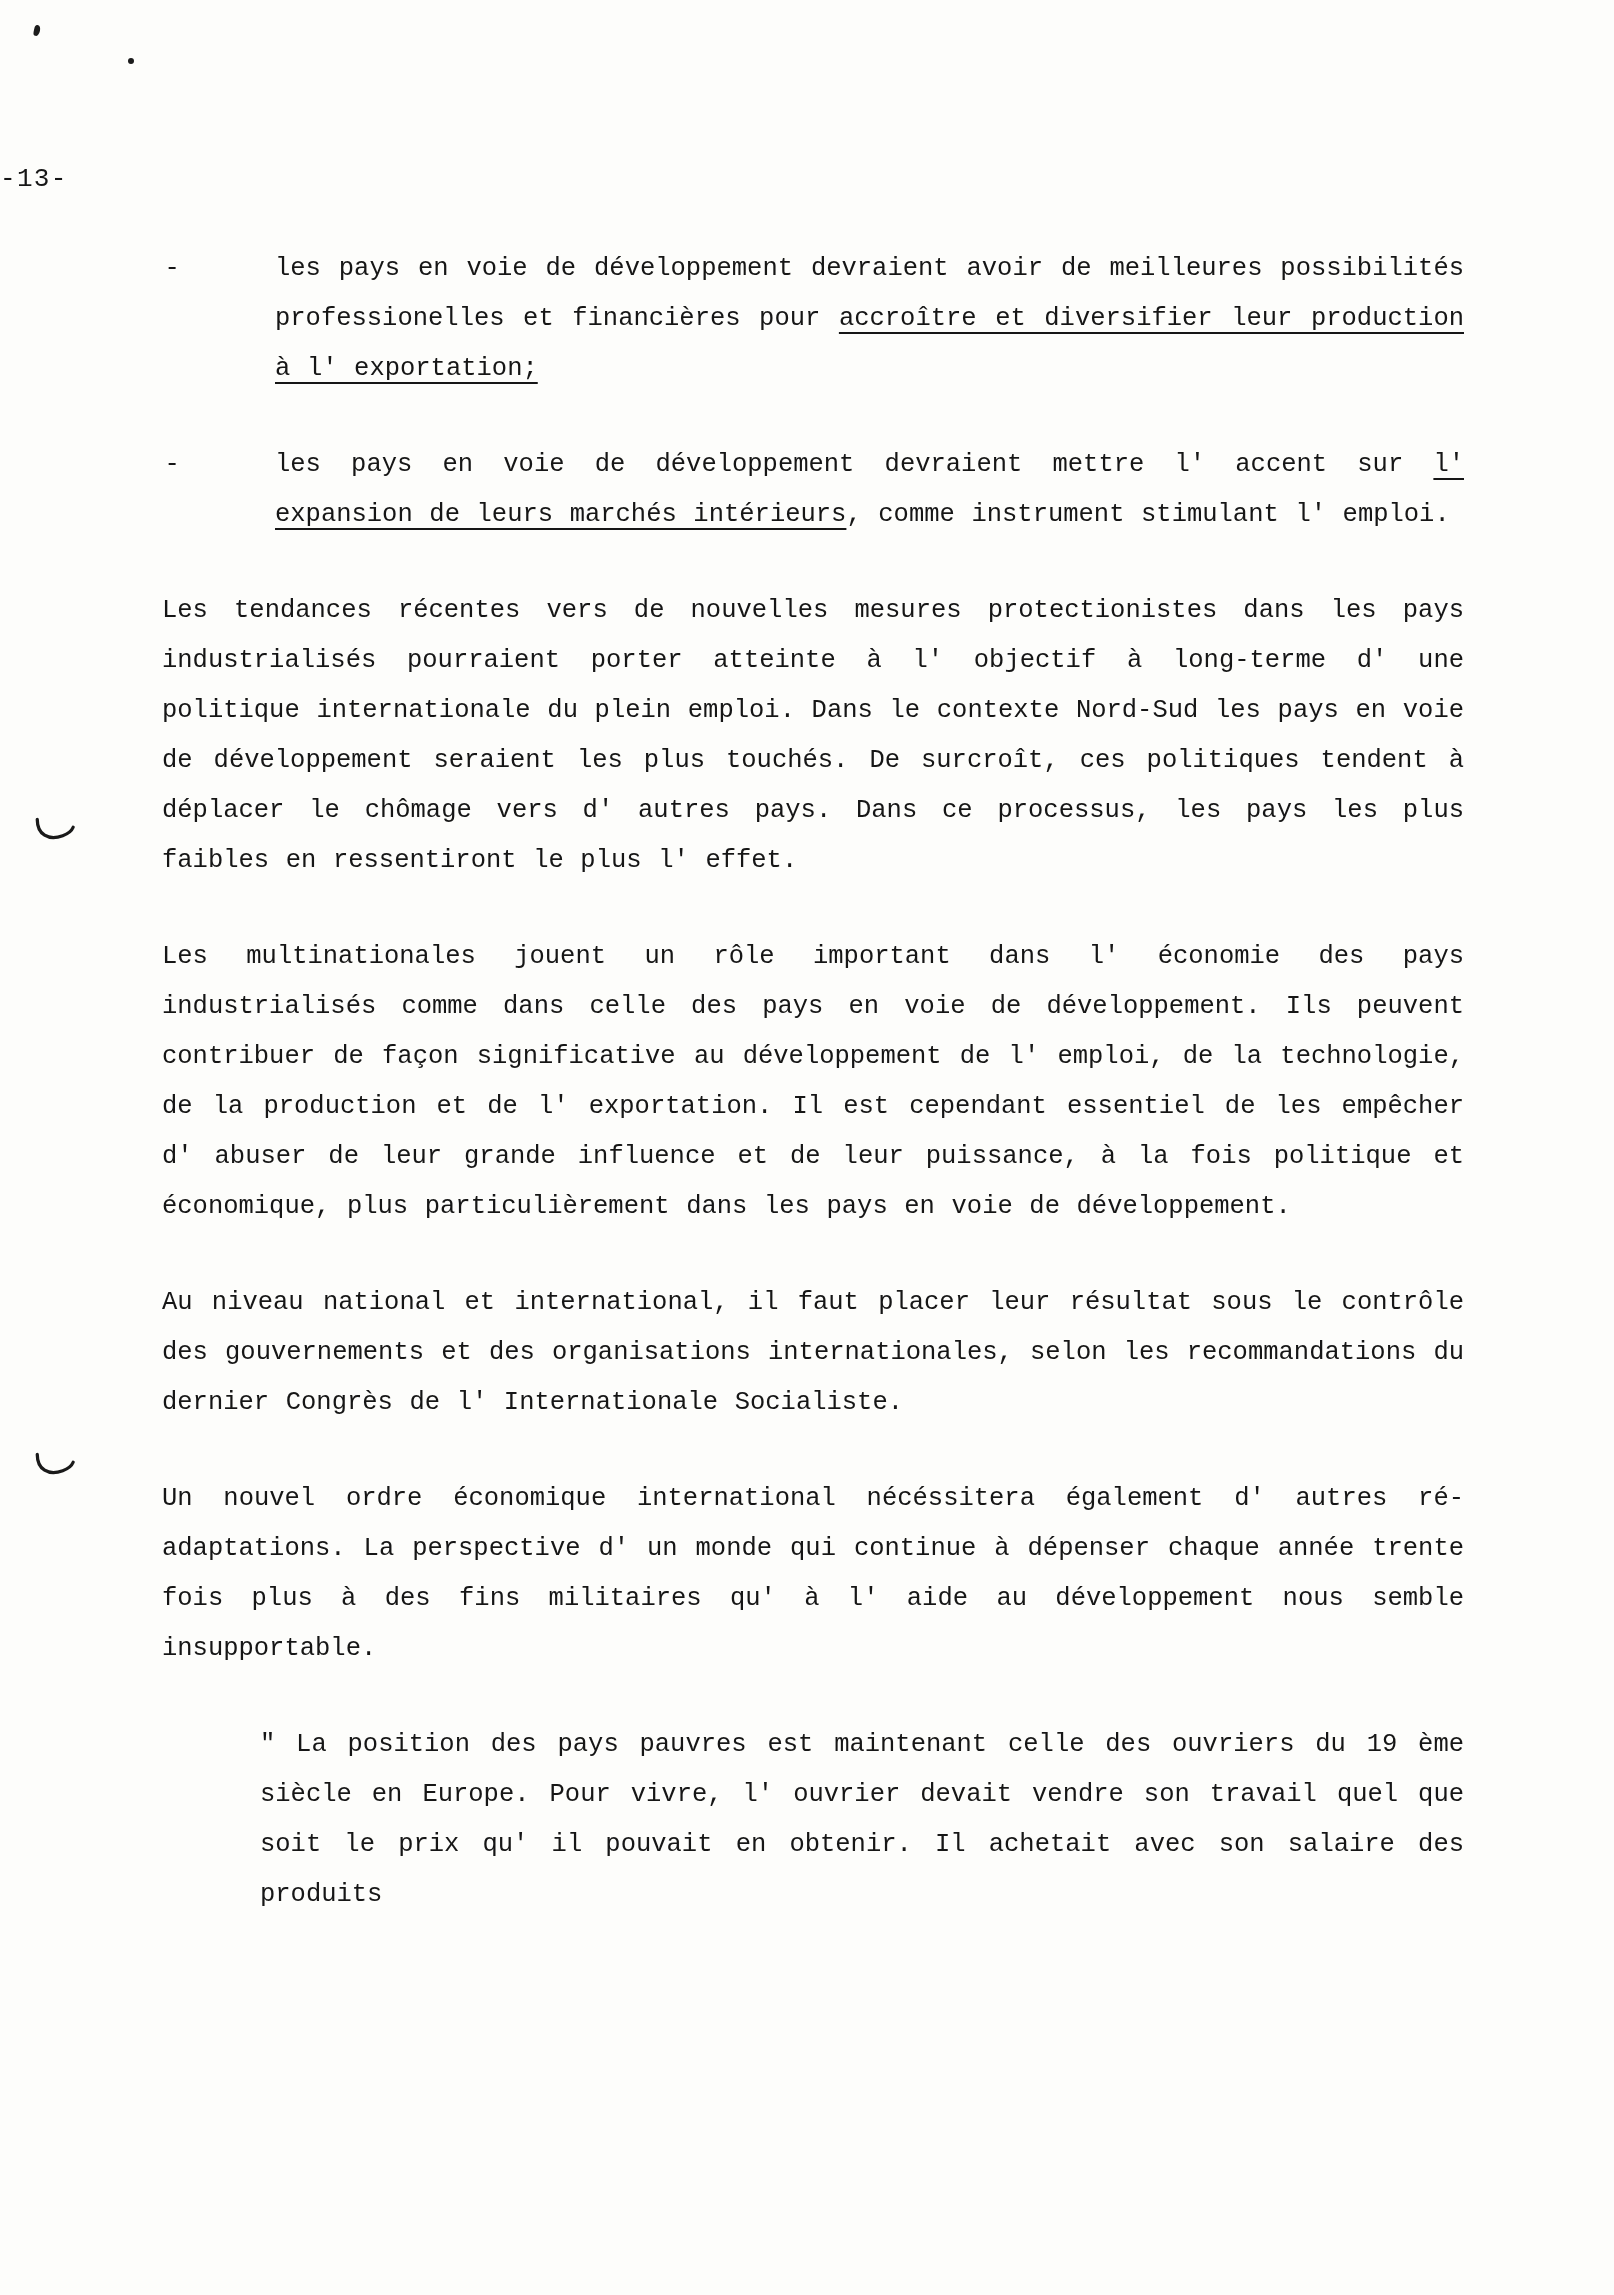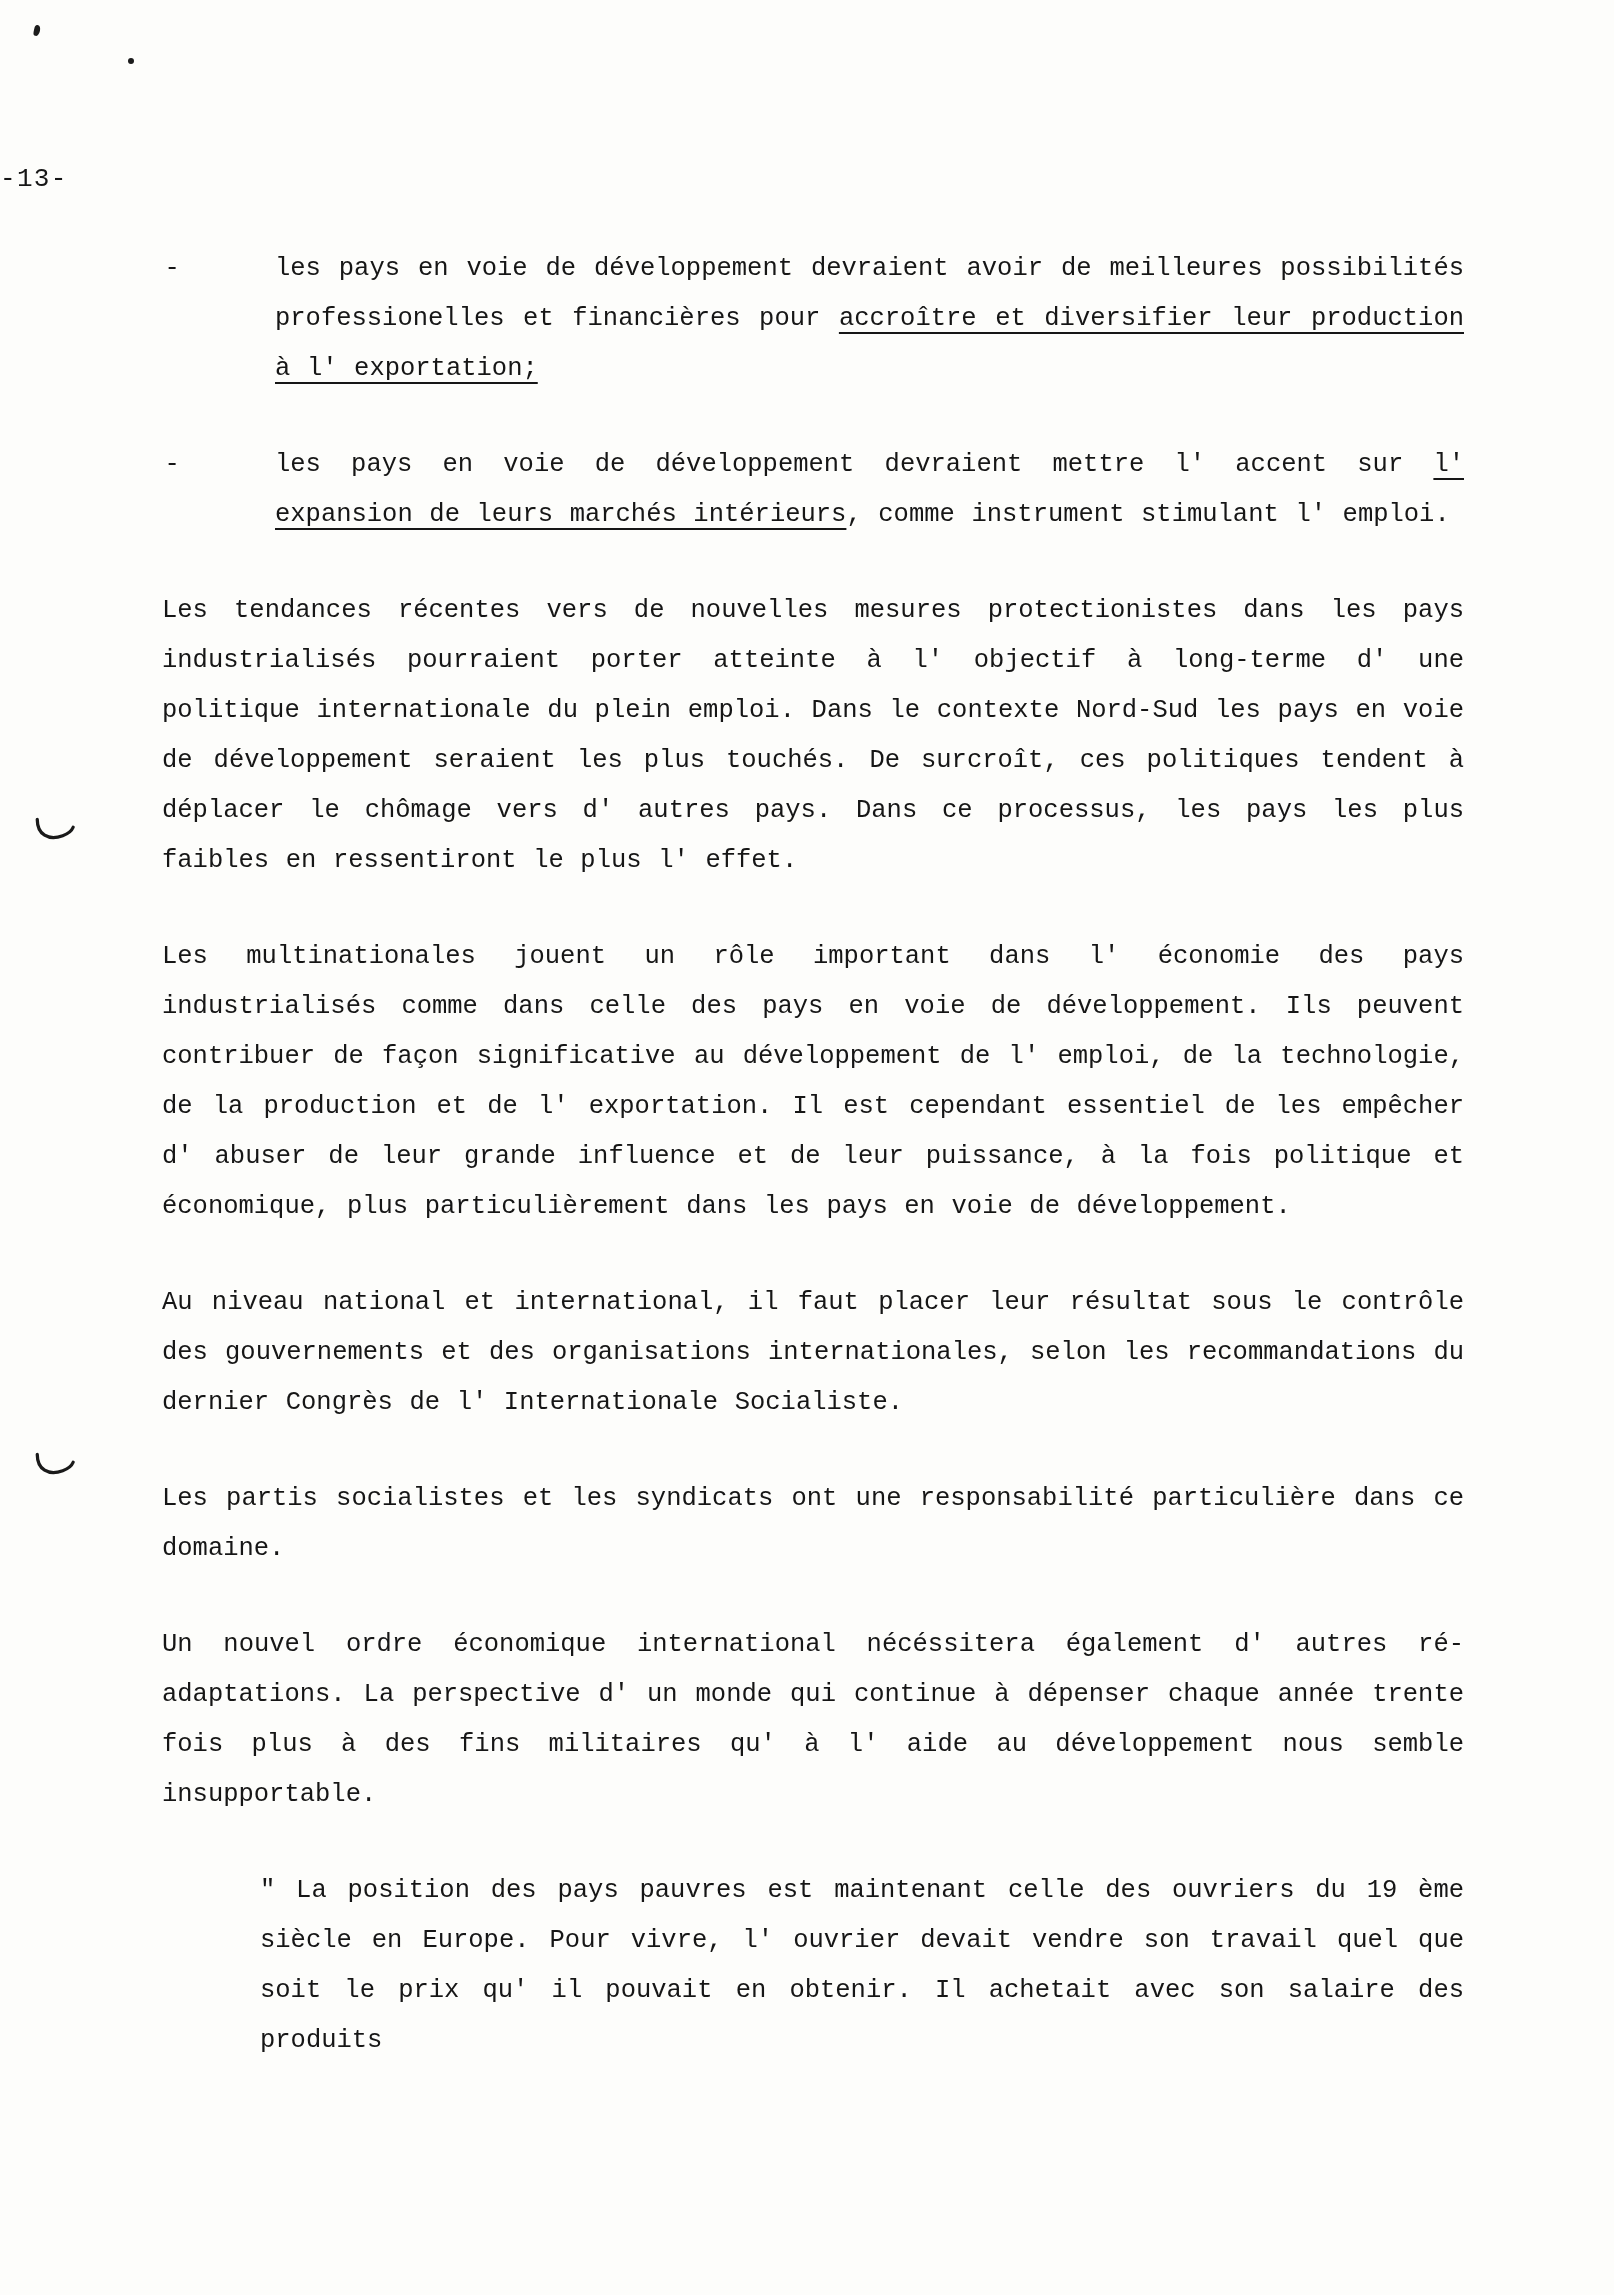--- a/index.html
+++ b/index.html
@@ -121,7 +121,6 @@
     <p class="para">Les tendances récentes vers de nouvelles mesures protectionistes dans les pays industrialisés pourraient porter atteinte à l' objectif à long-terme d' une politique internationale du plein emploi.  Dans le contexte Nord-Sud les pays en voie de développement seraient les plus touchés.  De surcroît, ces politiques tendent à déplacer le chômage vers d' autres pays.  Dans ce processus, les pays les plus faibles en ressentiront le plus l' effet.</p>
     <p class="para">Les multinationales jouent un rôle important dans l' économie des pays industrialisés comme dans celle des pays en voie de développement.  Ils peuvent contribuer de façon significative au développement de l' emploi, de la technologie, de la production et de l' exportation.  Il est cependant essentiel de les empêcher d' abuser de leur grande influence et de leur puissance,  à la fois politique et économique,  plus particulièrement dans les pays en voie de développement.</p>
     <p class="para">Au niveau national et international, il faut placer leur résultat sous le contrôle des gouvernements et des organisations internationales, selon les recommandations du dernier Congrès de l' Internationale Socialiste.</p>
-    <p class="para">Les partis socialistes et les syndicats ont une responsabilité particulière dans ce domaine.</p>
     <p class="para">Un nouvel ordre économique international nécéssitera également d' autres ré-adaptations.  La perspective d' un monde qui continue à dépenser chaque année trente fois plus à des fins militaires qu' à l' aide au développement nous semble insupportable.</p>
 
     <p class="quote">" La position des pays pauvres est maintenant celle des ouvriers du 19 ème siècle en Europe.  Pour vivre, l' ouvrier devait vendre son travail quel que soit le prix qu' il pouvait en obtenir.  Il achetait avec son salaire des produits</p>

